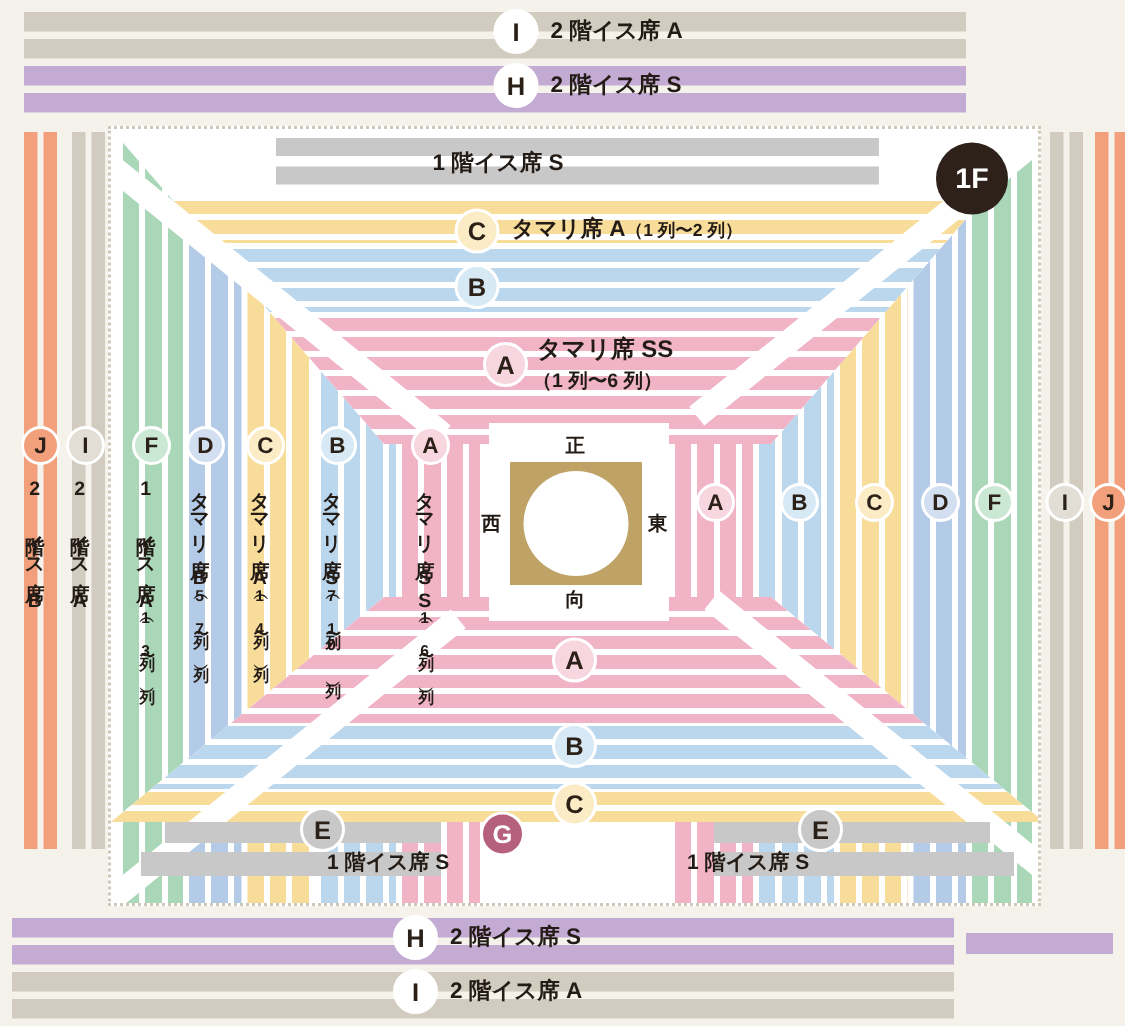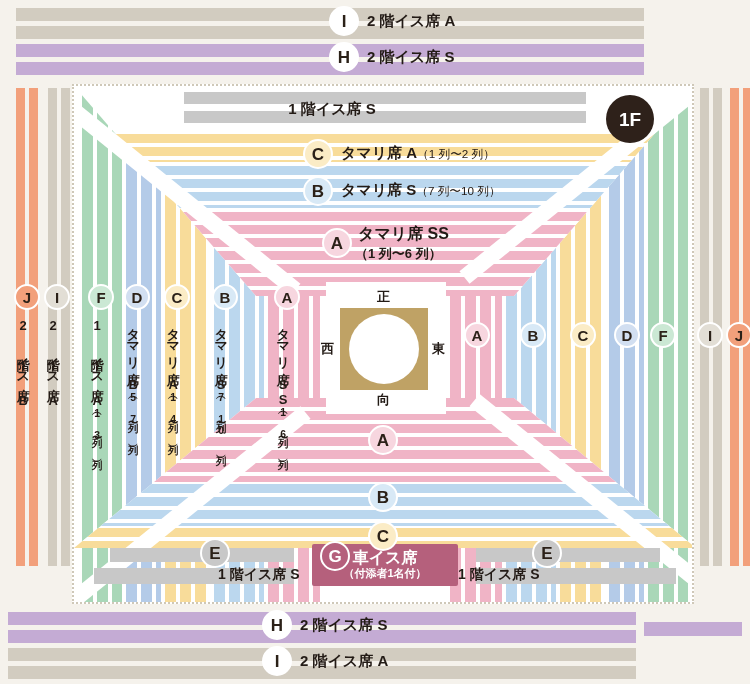--- a/index.html
+++ b/index.html
@@ -209,7 +209,7 @@
     </div>
   </div>
 
-  <div class="badge floor" style="left:606px;top:95px;">1F</div>
+  <div class="badge floor" style="left:624px;top:95px;">1F</div>
 
   <div class="lbl" style="left:332px;top:101px;font-size:15px;transform:translateX(-50%);">1 階イス席 S</div>
 

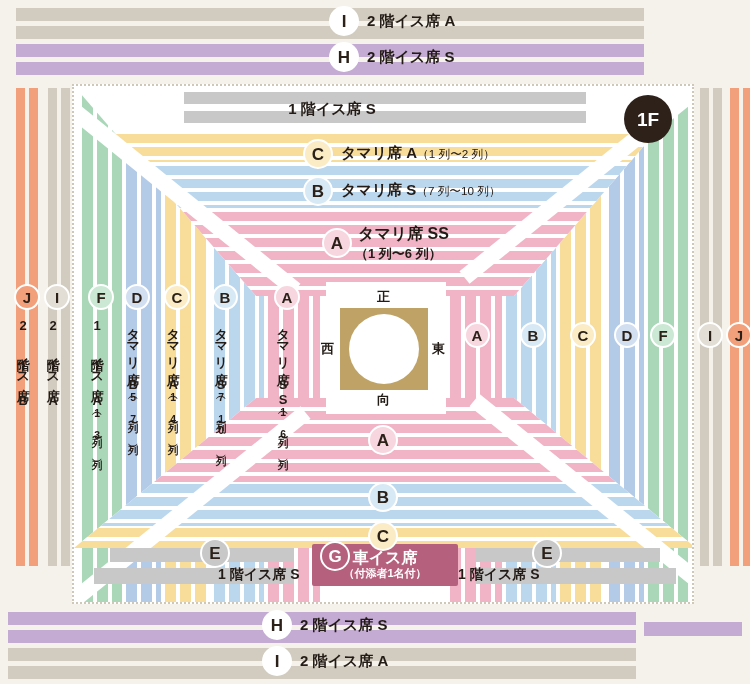--- a/index.html
+++ b/index.html
@@ -38,7 +38,7 @@
     position:absolute;color:#231b16;font-weight:bold;
     white-space:nowrap;z-index:45;line-height:1;
   }
-  .lbl .sub{font-size:.78em;font-weight:normal;}
+  .lbl .sub{font-size:.78em;font-weight:bold;}
 
   
   .vlbl{

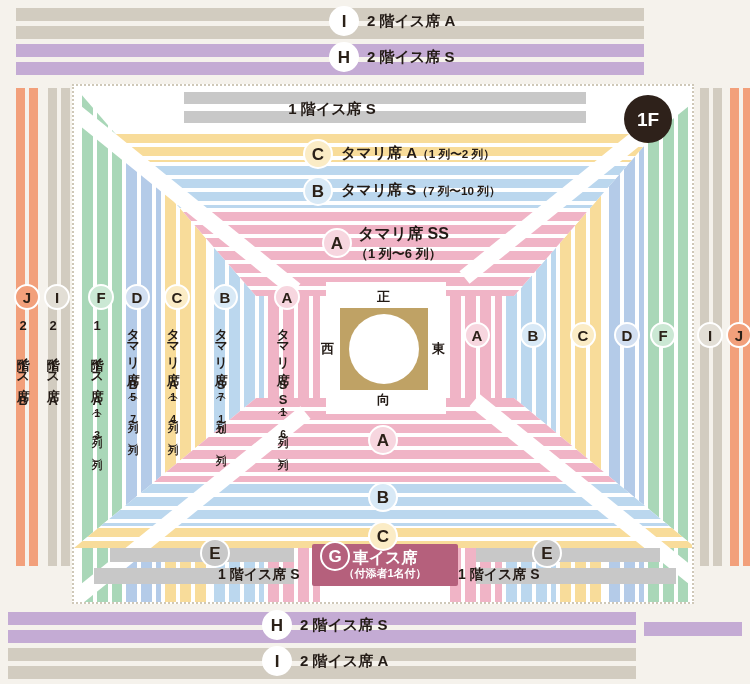--- a/index.html
+++ b/index.html
@@ -219,9 +219,6 @@
   </div>
 
   <div class="badge lg" style="left:303px;top:176px;background:#D8E9F6;">B</div>
-  <div class="lbl" style="left:341px;top:182px;font-size:15px;">
-    <span>タマリ席 S</span><span class="sub">（7 列〜10 列）</span>
-  </div>
 
   <div class="badge lg" style="left:322px;top:228px;background:#F7D6DF;">A</div>
   <div class="lbl" style="left:358px;top:226px;font-size:16px;">タマリ席 SS</div>

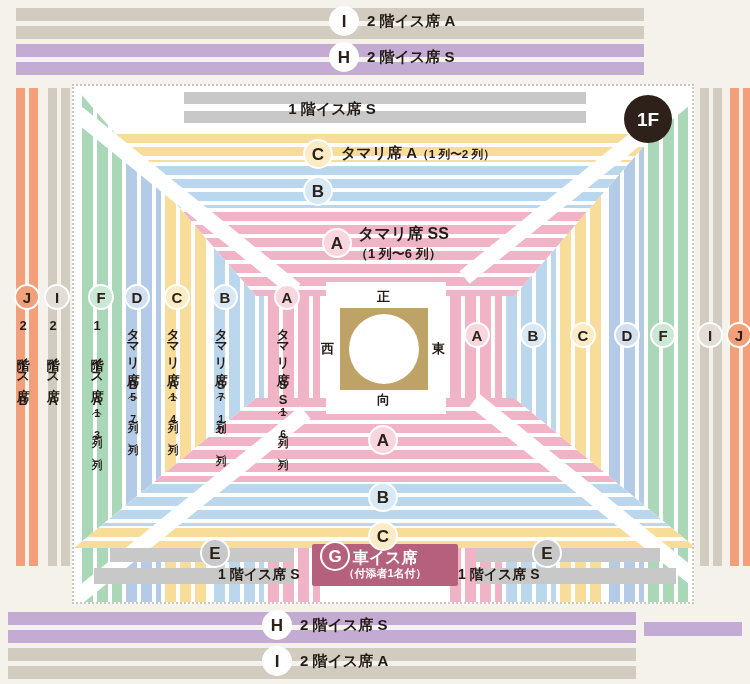--- a/index.html
+++ b/index.html
@@ -203,10 +203,6 @@
     <div class="greybar" style="left:402px;top:462px;width:184px;height:14px;"></div>
     <div class="greybar" style="left:402px;top:482px;width:200px;height:16px;"></div>
 
-    <div class="gbox" style="left:238px;top:458px;width:146px;height:42px;">
-      <div class="t1">車イス席</div>
-      <div class="t2">（付添者1名付）</div>
-    </div>
   </div>
 
   <div class="badge floor" style="left:624px;top:95px;">1F</div>

